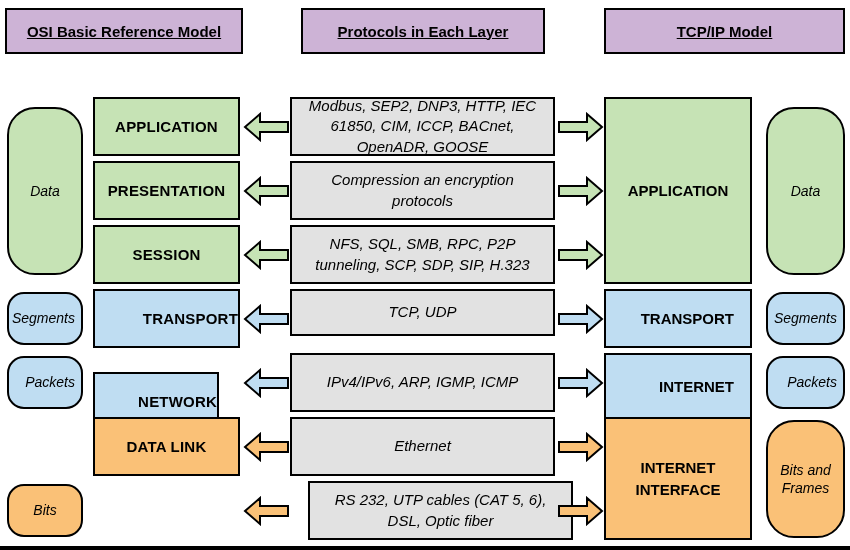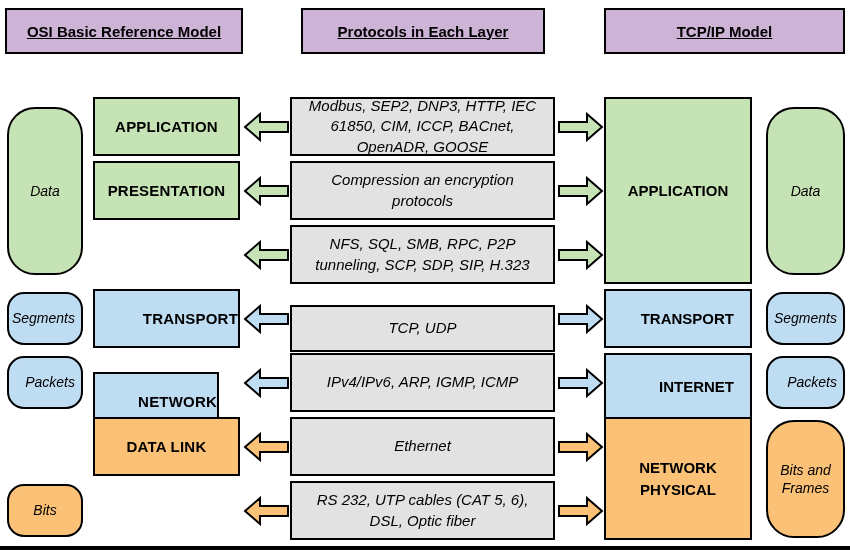--- a/index.html
+++ b/index.html
@@ -70,6 +70,9 @@
   <div class="abs box layer c-green" style="left:93px; top:161px; width:147px; height:59px;">
     <span>PRESENTATION</span>
   </div>
+  <div class="abs box layer c-green" style="left:93px; top:225px; width:147px; height:59px;">
+    <span>SESSION</span>
+  </div>
   <div class="abs box layer c-blue" style="left:93px; top:289px; width:147px; height:59px;">
     <span>TRANSPORT</span>
   </div>

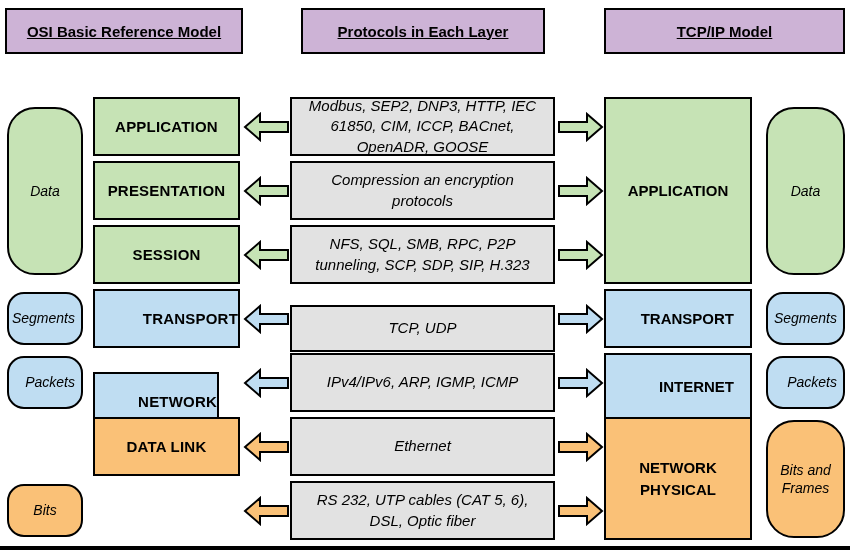--- a/index.html
+++ b/index.html
@@ -128,7 +128,7 @@
   <div class="abs box protocol" style="left:290px; top:225px; width:265px; height:59px;">
     <span>NFS, SQL, SMB, RPC, P2P tunneling, SCP, SDP, SIP, H.323</span>
   </div>
-  <div class="abs box protocol" style="left:290px; top:289px; width:265px; height:47px;margin-top:16px;">
+  <div class="abs box protocol" style="left:290px; top:289px; width:265px; height:47px;">
     <span>TCP, UDP</span>
   </div>
   <div class="abs box protocol" style="left:290px; top:353px; width:265px; height:59px;text-align:right;">

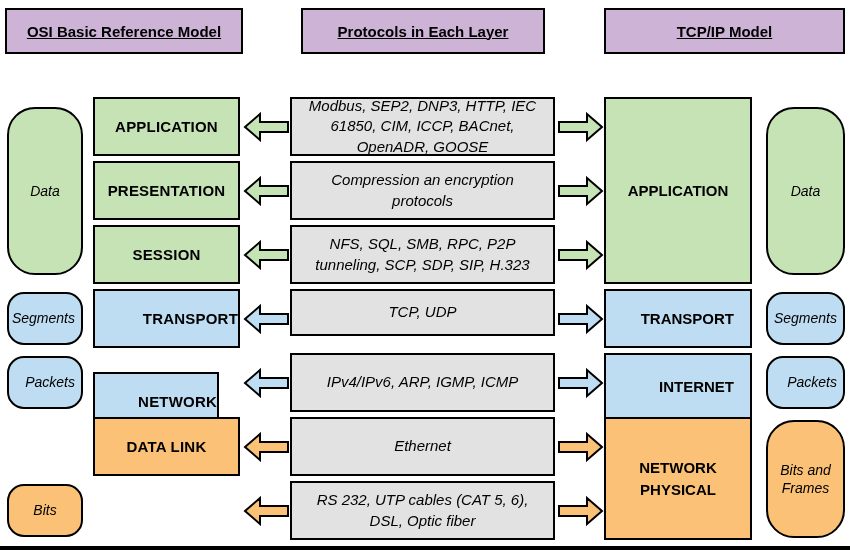--- a/index.html
+++ b/index.html
@@ -187,7 +187,7 @@
     <span class="tcp-label">INTERNET</span>
   </div>
   <div class="abs box tcp c-orange" style="left:604px; top:417px; width:148px; height:123px;">
-    <span class="tcp-label">NETWORK PHYSICAL</span>
+    <span class="tcp-label">INTERNET INTERFACE</span>
   </div>
 
   <div class="abs unit tall c-green" style="left:766px; top:107px; width:79px; height:168px;">

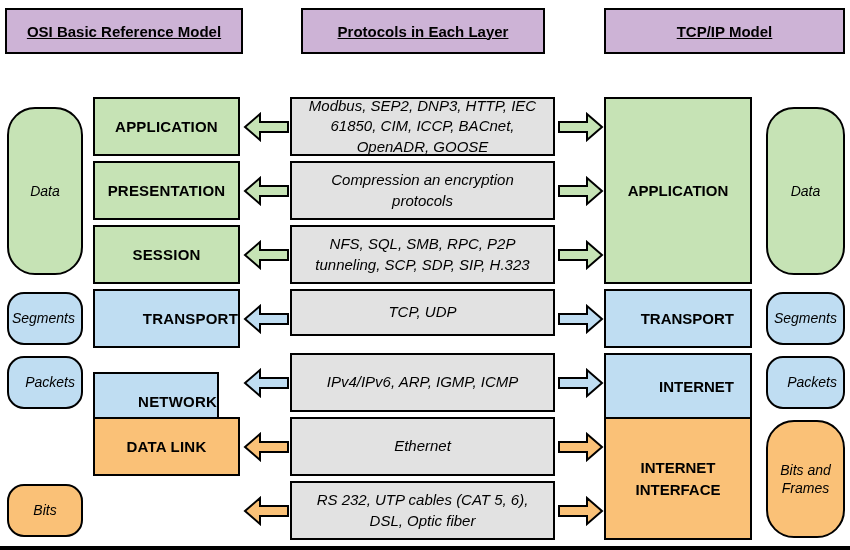--- a/index.html
+++ b/index.html
@@ -137,7 +137,7 @@
   <div class="abs box protocol" style="left:290px; top:417px; width:265px; height:59px;">
     <span>Ethernet</span>
   </div>
-  <div class="abs box protocol" style="left:290px; top:481px; width:265px; height:59px;">
+  <div class="abs box protocol" style="left:308px; top:481px; width:265px; height:59px;">
     <span>RS 232, UTP cables (CAT 5, 6), DSL, Optic fiber</span>
   </div>
 

